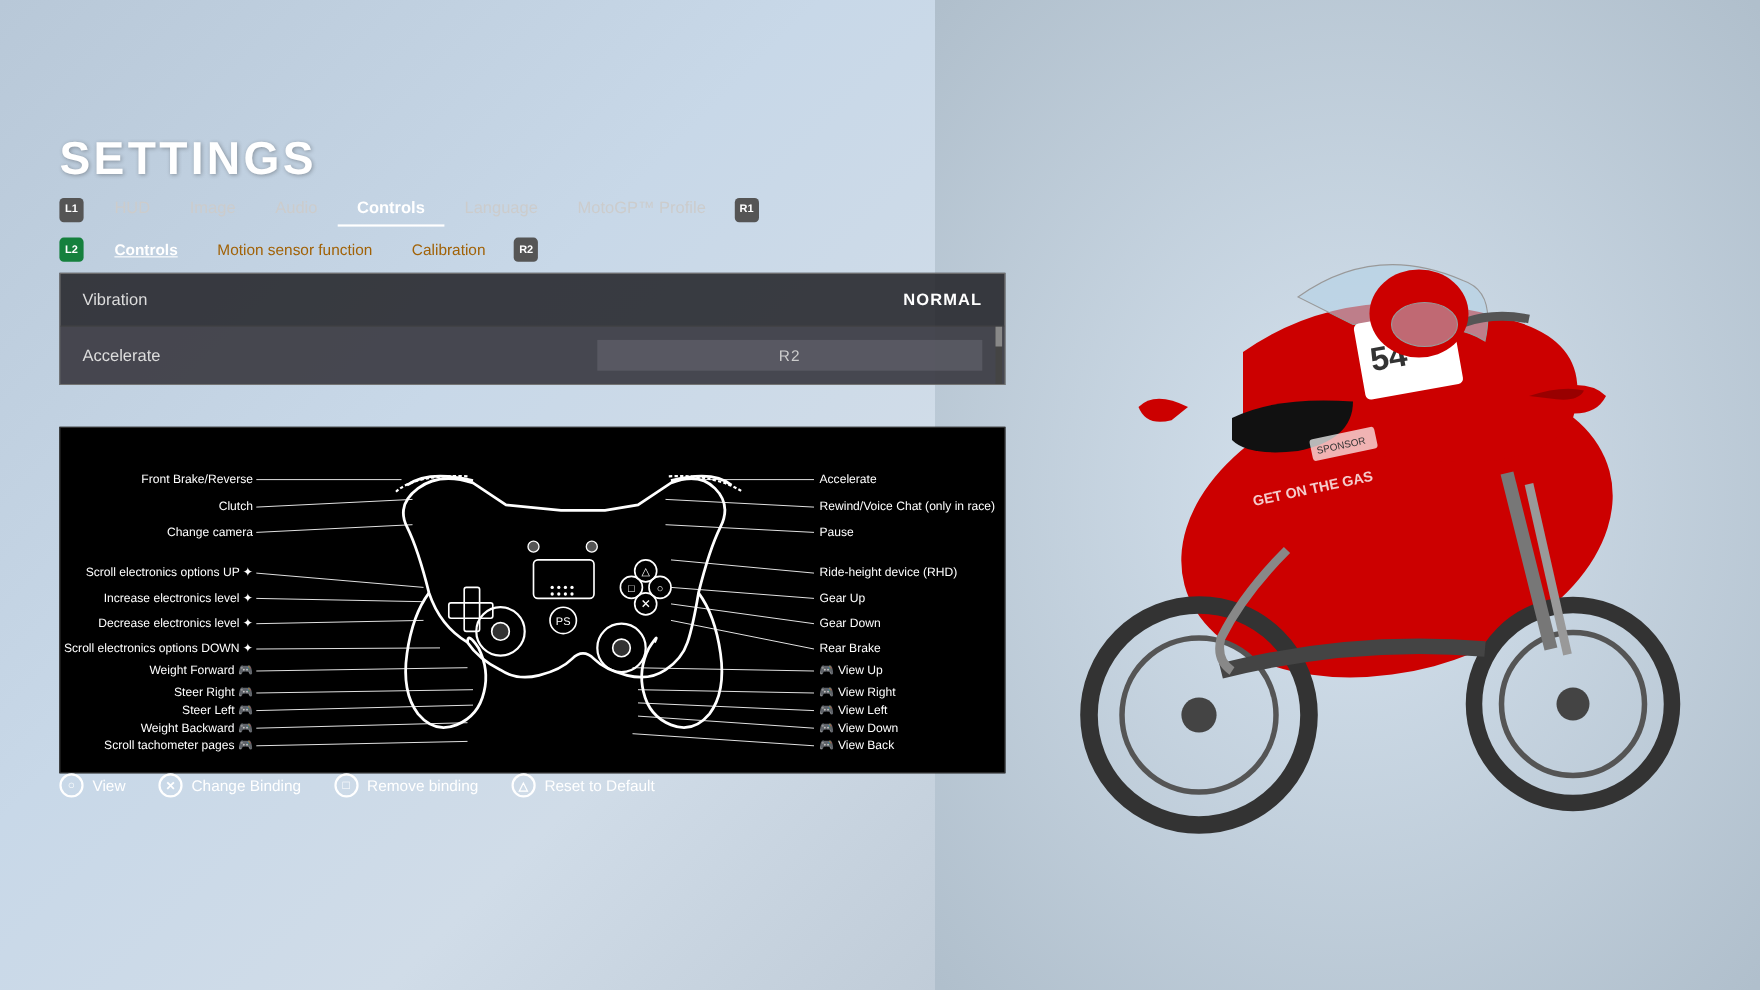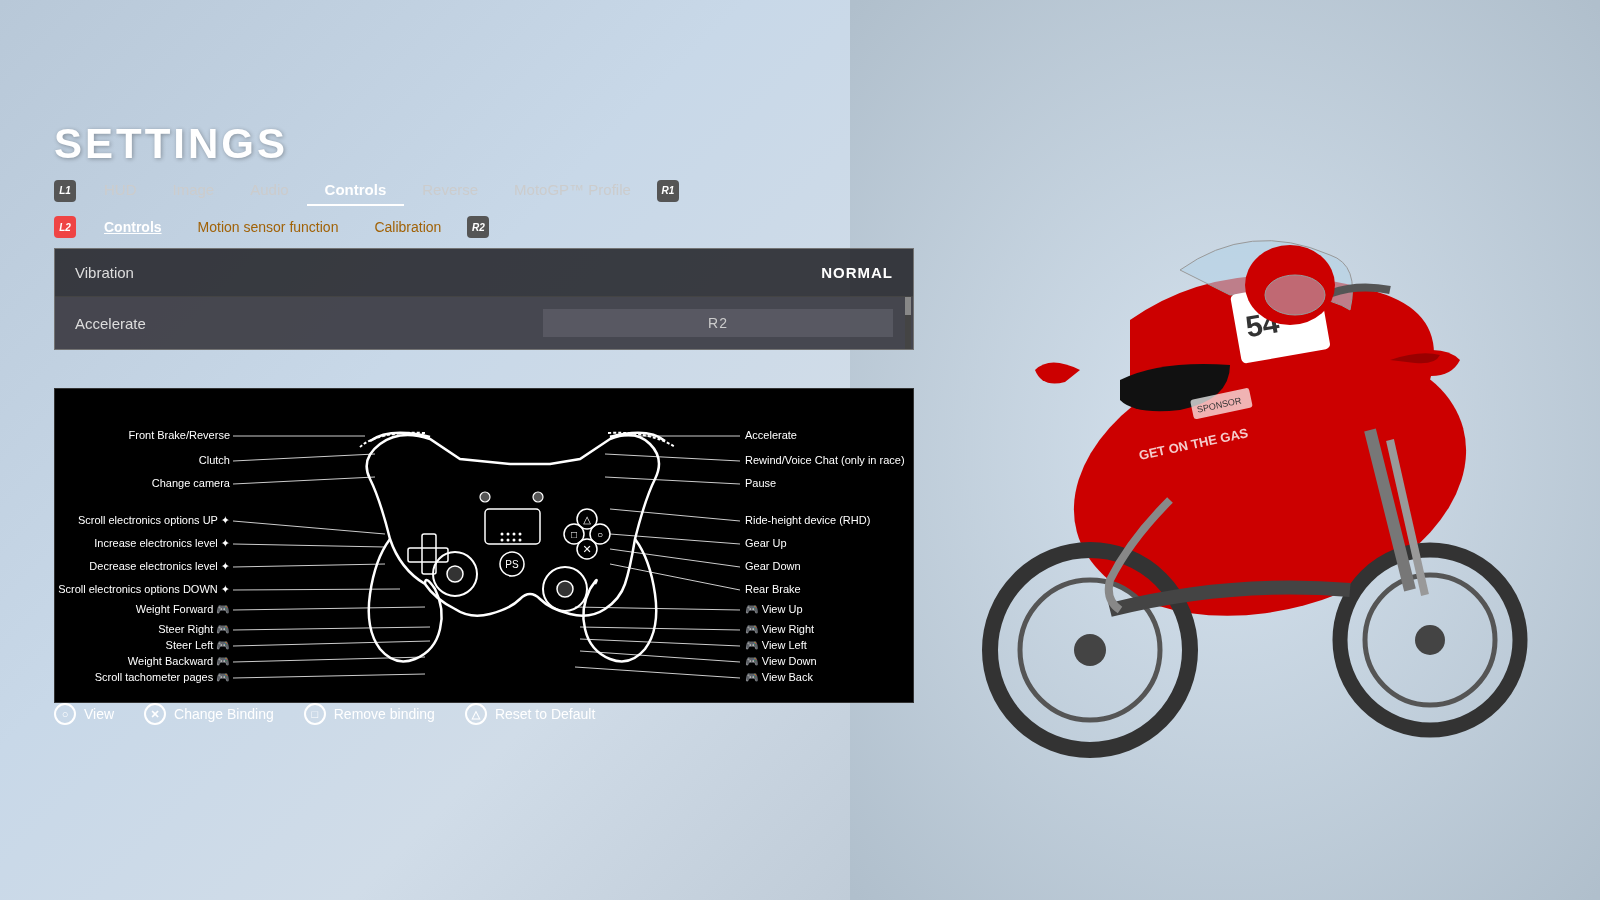--- a/index.html
+++ b/index.html
@@ -53,7 +53,6 @@
       font-weight: bold;
       color: #fff;
       margin-right: 10px;
-      font-style: italic;
     }
 
     .nav-badge.l1 { background: #555; }

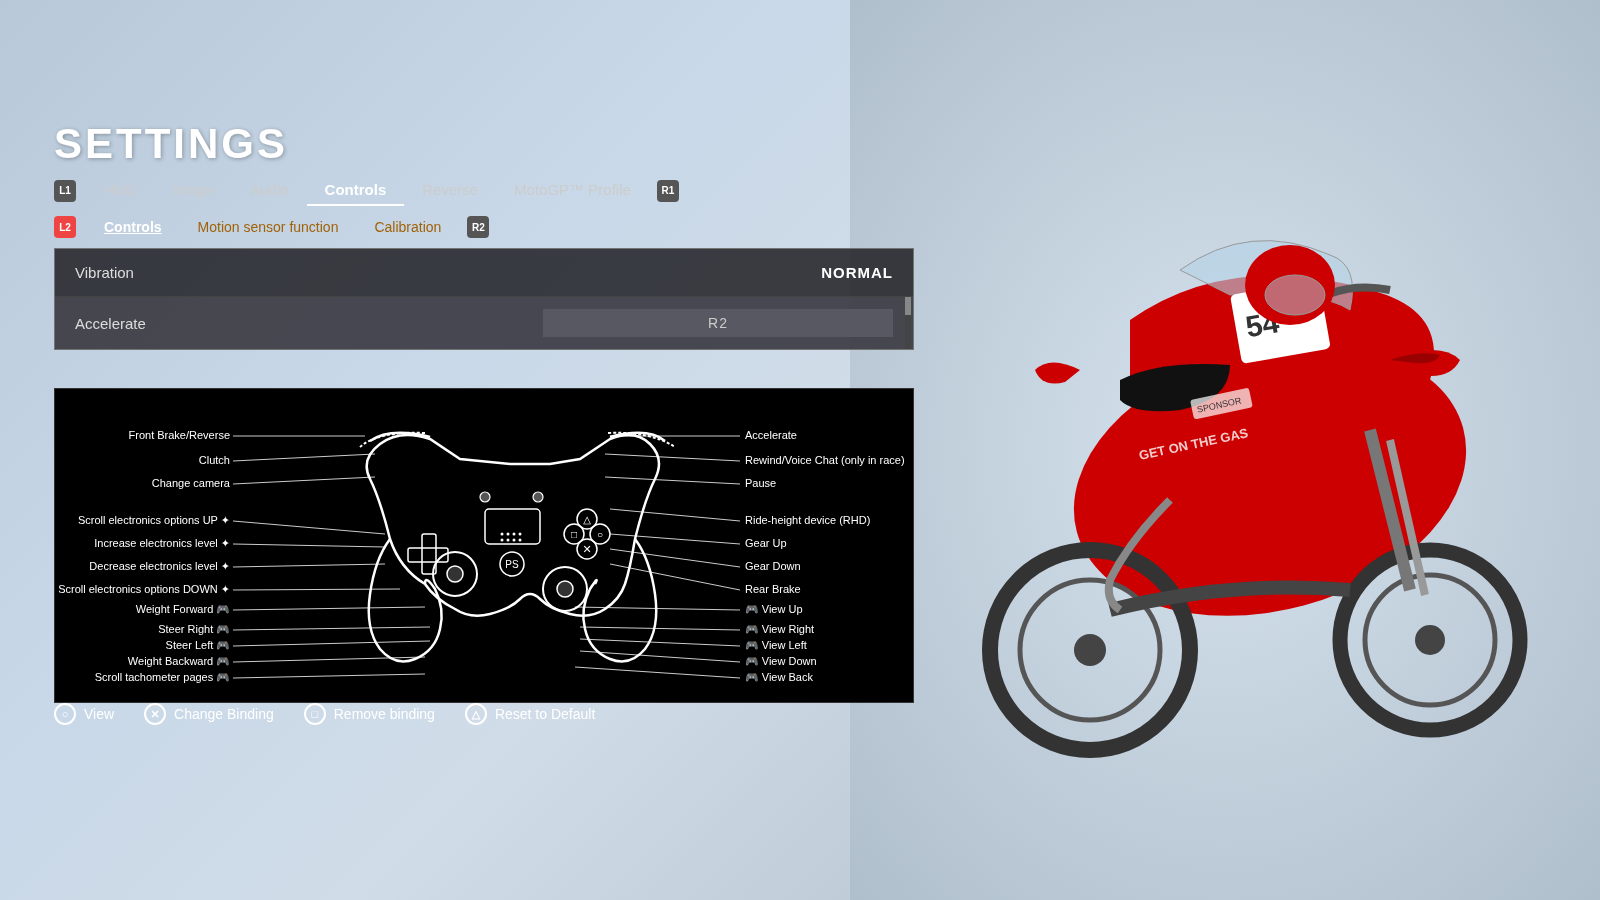--- a/index.html
+++ b/index.html
@@ -272,7 +272,7 @@
     <div class="top-tab">Image</div>
     <div class="top-tab">Audio</div>
     <div class="top-tab active">Controls</div>
-    <div class="top-tab">Reverse</div>
+    <div class="top-tab">Language</div>
     <div class="top-tab">MotoGP™ Profile</div>
     <div class="nav-badge r1">R1</div>
   </div>

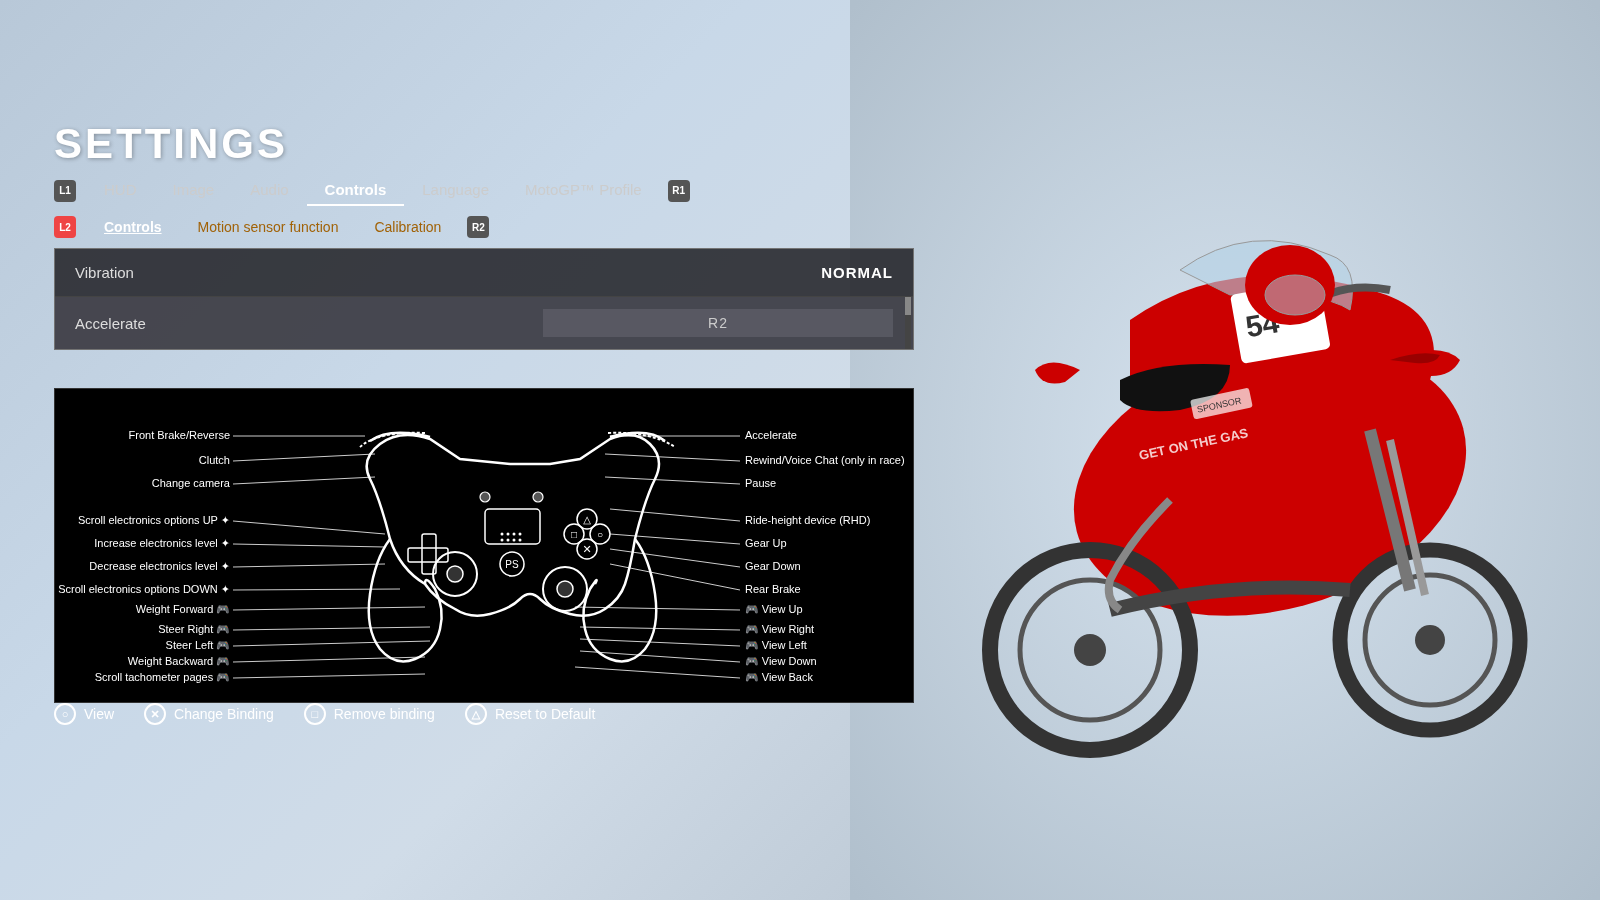--- a/index.html
+++ b/index.html
@@ -82,7 +82,7 @@
       gap: 0;
     }
 
-    .nav-badge.l2 { background: #ef4444; }
+    .nav-badge.l2 { background: #15803d; }
     .nav-badge.r2 { background: #555; margin-left: 8px; margin-right: 0; }
 
     .sub-tab {

